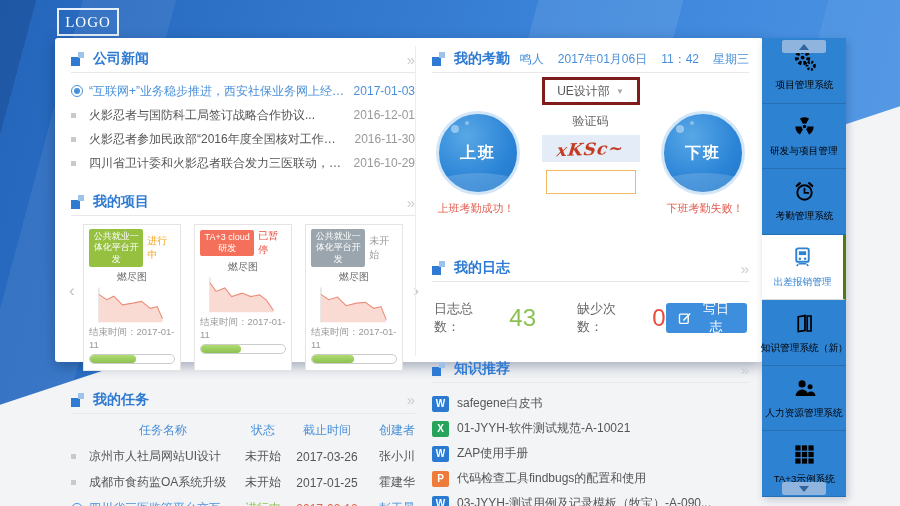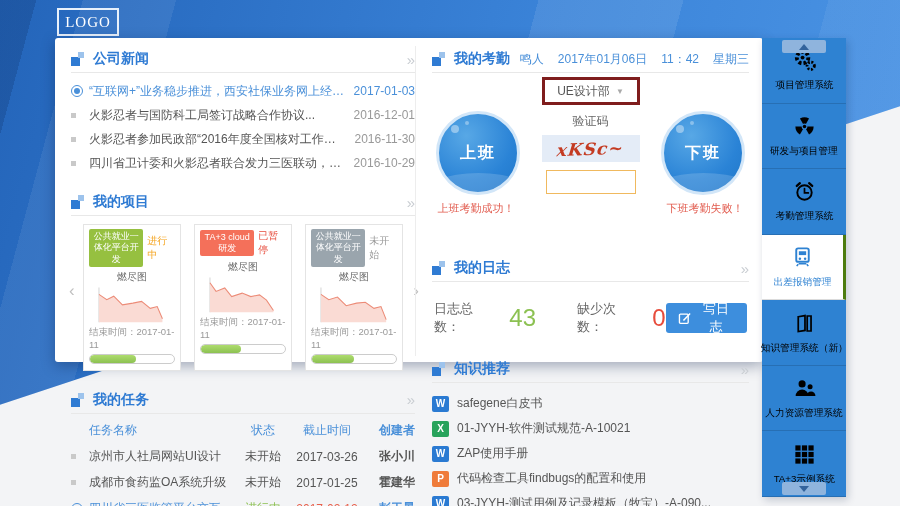--- a/index.html
+++ b/index.html
@@ -72,7 +72,7 @@
   .trow .c-date{flex:0 0 76px;text-align:center;}
   .trow .c-creator{flex:0 0 50px;text-align:right;font-weight:bold;}
   .thead{color:#4a90d9;}
-  .thead .c-name{text-align:left;}
+  .thead .c-name{text-align:center;}
   .trow.sel .c-name,.trow.sel .c-creator{color:#4a90d9;}
   .trow.sel .c-status{color:#8cc152;}
   .trow.sel .c-date{color:#e8604c;}

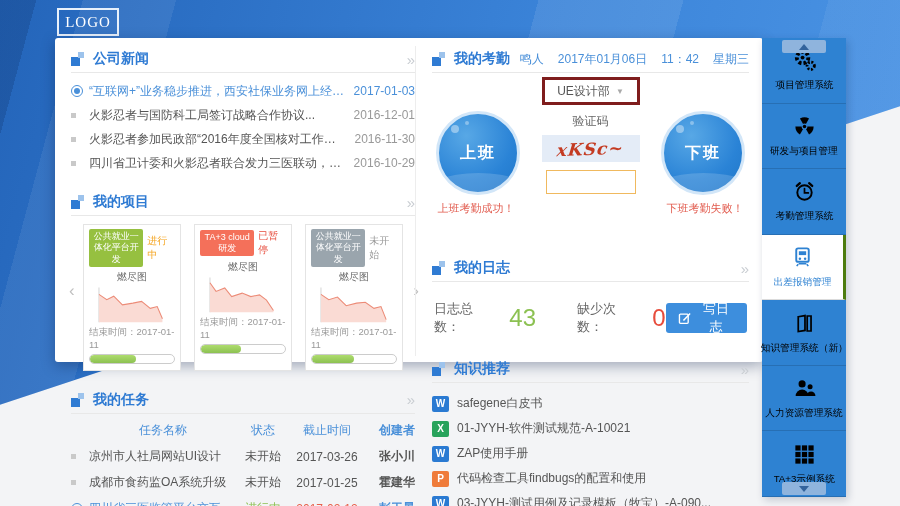--- a/index.html
+++ b/index.html
@@ -70,7 +70,7 @@
   .trow .c-name{flex:1;overflow:hidden;white-space:nowrap;text-overflow:ellipsis;}
   .trow .c-status{flex:0 0 52px;text-align:center;}
   .trow .c-date{flex:0 0 76px;text-align:center;}
-  .trow .c-creator{flex:0 0 50px;text-align:right;font-weight:bold;}
+  .trow .c-creator{flex:0 0 50px;text-align:right;}
   .thead{color:#4a90d9;}
   .thead .c-name{text-align:center;}
   .trow.sel .c-name,.trow.sel .c-creator{color:#4a90d9;}

